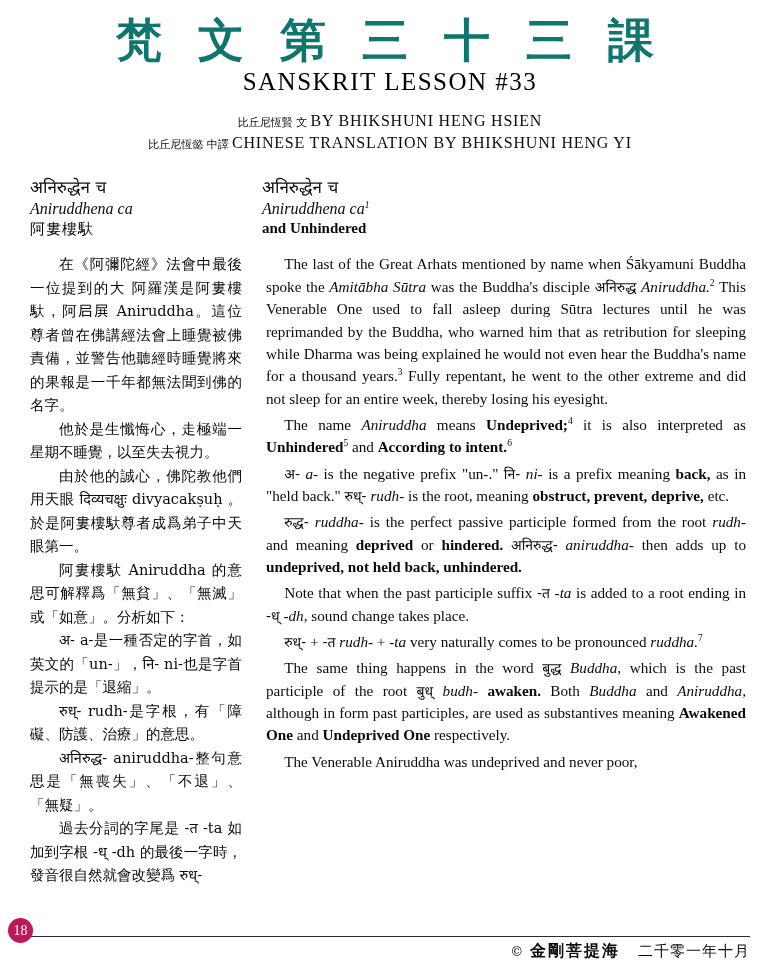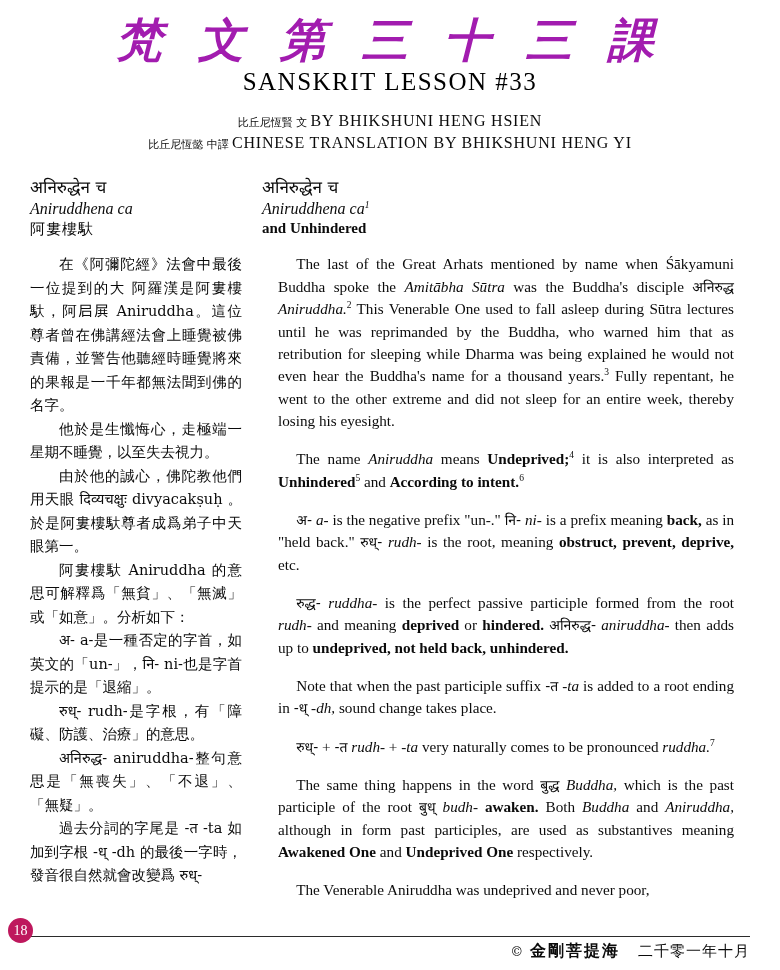--- a/index.html
+++ b/index.html
@@ -33,9 +33,8 @@
     font-size: 46px;
     letter-spacing: 10px;
     line-height: 1.05;
-    color: #a21caf;
+    color: #0f766e;
     white-space: nowrap;
-    font-style: italic;
   }
   .lesson-title {
     font-family: "Liberation Serif", serif;

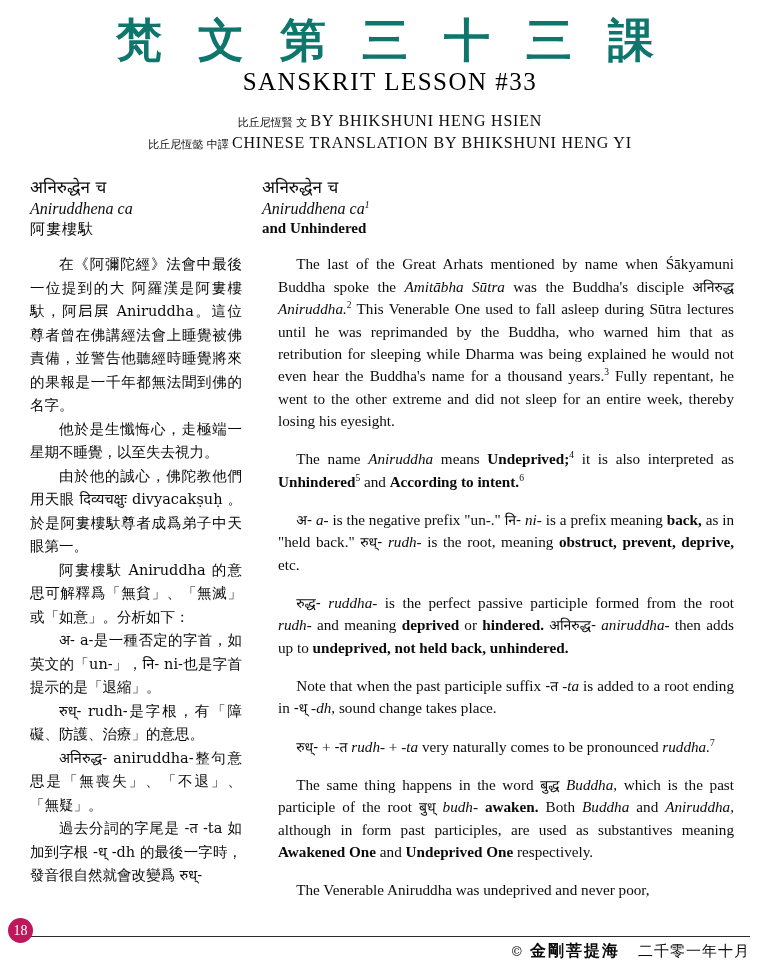--- a/index.html
+++ b/index.html
@@ -125,7 +125,7 @@
     margin-top: 16px;
   }
   .en-body p {
-    margin: 16px;
+    margin: 4px;
     text-indent: 1.2em;
   }
   i { font-style: italic; }

